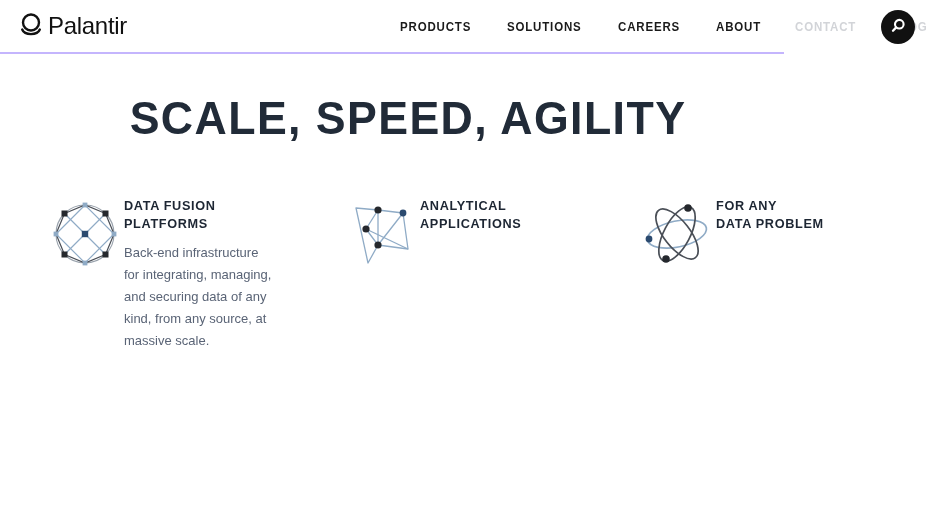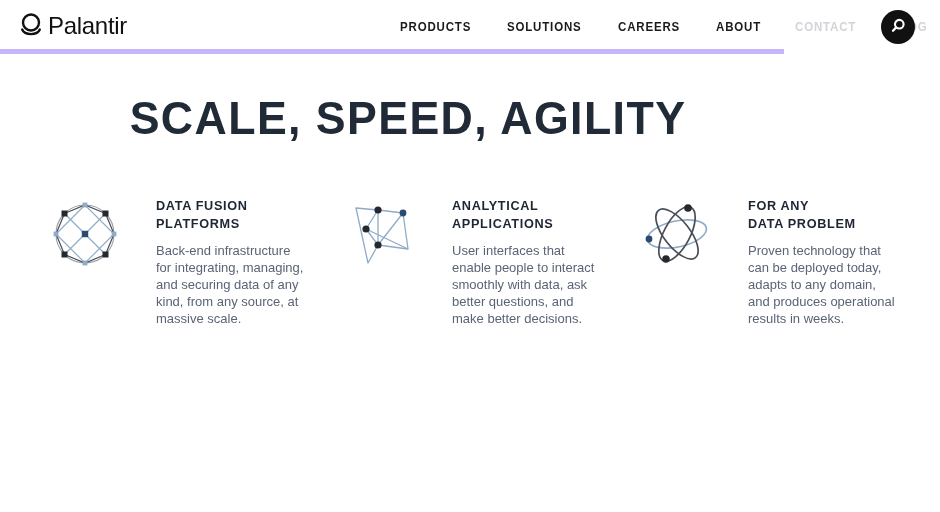--- a/index.html
+++ b/index.html
@@ -22,7 +22,7 @@
     height: 54px;
     width: 784px;
     background: #ffffff;
-    border-bottom: 5px solid #c4b5fd;
+    border-bottom: 2px solid #c4b5fd;
     display: flex;
     align-items: center;
   }

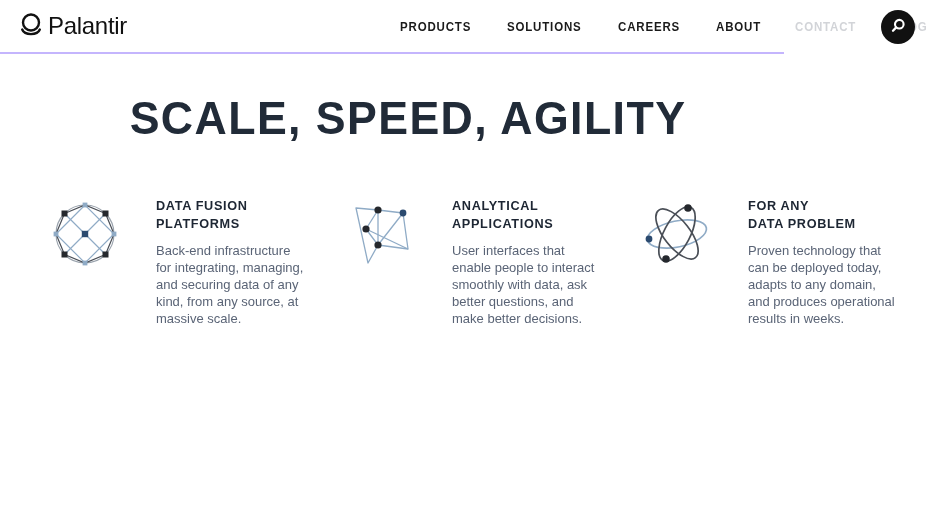--- a/index.html
+++ b/index.html
@@ -128,7 +128,7 @@
     flex: 0 0 72px;
     padding-top: 4px;
   }
-  .feature-body { width: 150px; margin-left: 32px; }
+  .feature-body { width: 150px; }
 
   .feature-title {
     font-family: "Liberation Sans", sans-serif;

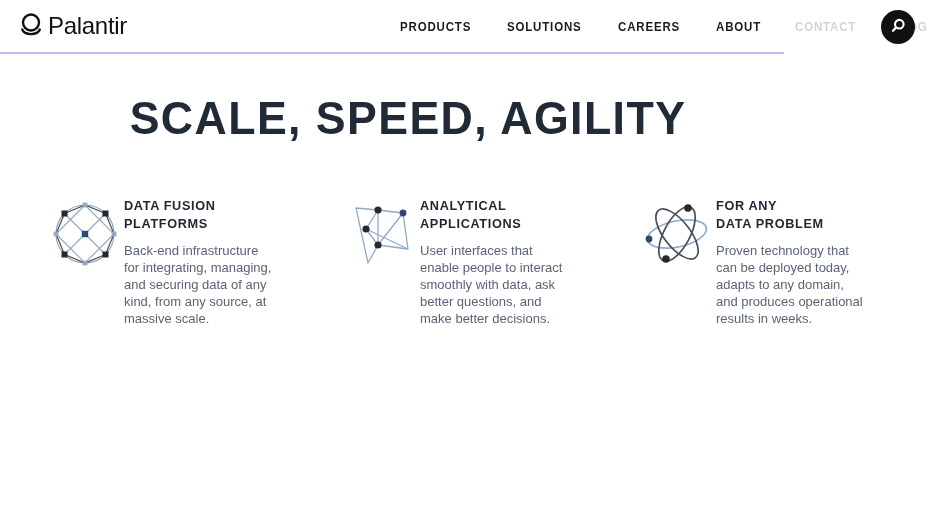--- a/index.html
+++ b/index.html
@@ -146,7 +146,7 @@
   .feature-text {
     font-family: "Liberation Sans", sans-serif;
     font-size: 13px;
-    line-height: 17px;
+    line-height: 22px;
     color: #5a6476;
   }
 </style>

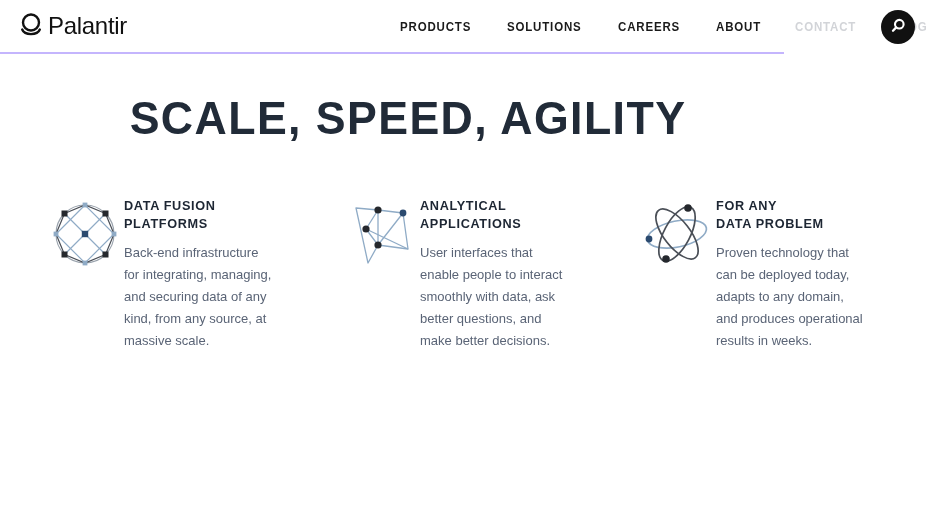--- a/index.html
+++ b/index.html
@@ -254,7 +254,6 @@
     <div class="feature-body">
       <div class="feature-title">ANALYTICAL
 APPLICATIONS</div>
-      <div class="feature-text">User interfaces that enable people to interact smoothly with data, ask better questions, and make better decisions.</div>
     </div>
   </div>
 

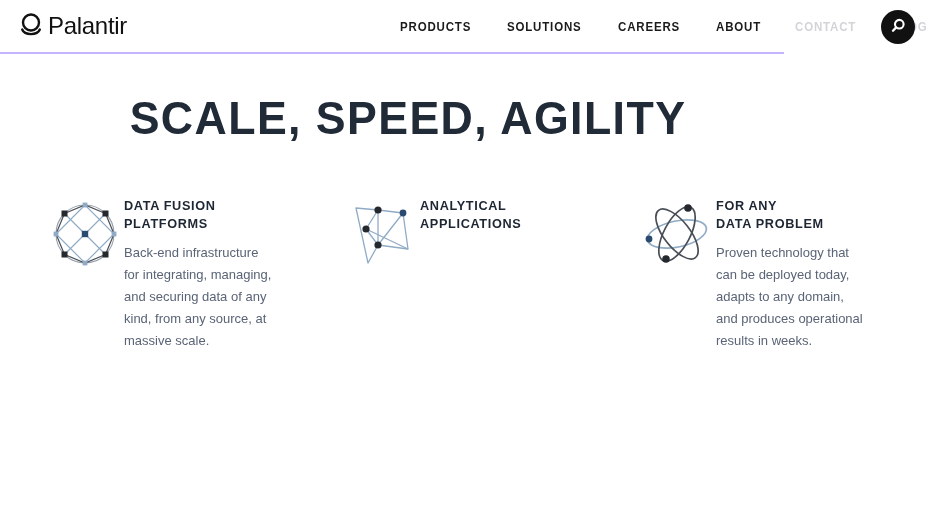--- a/index.html
+++ b/index.html
@@ -271,7 +271,6 @@
     <div class="feature-body">
       <div class="feature-title">FOR ANY
 DATA PROBLEM</div>
-      <div class="feature-text">Proven technology that can be deployed today, adapts to any domain, and produces operational results in weeks.</div>
     </div>
   </div>
 

